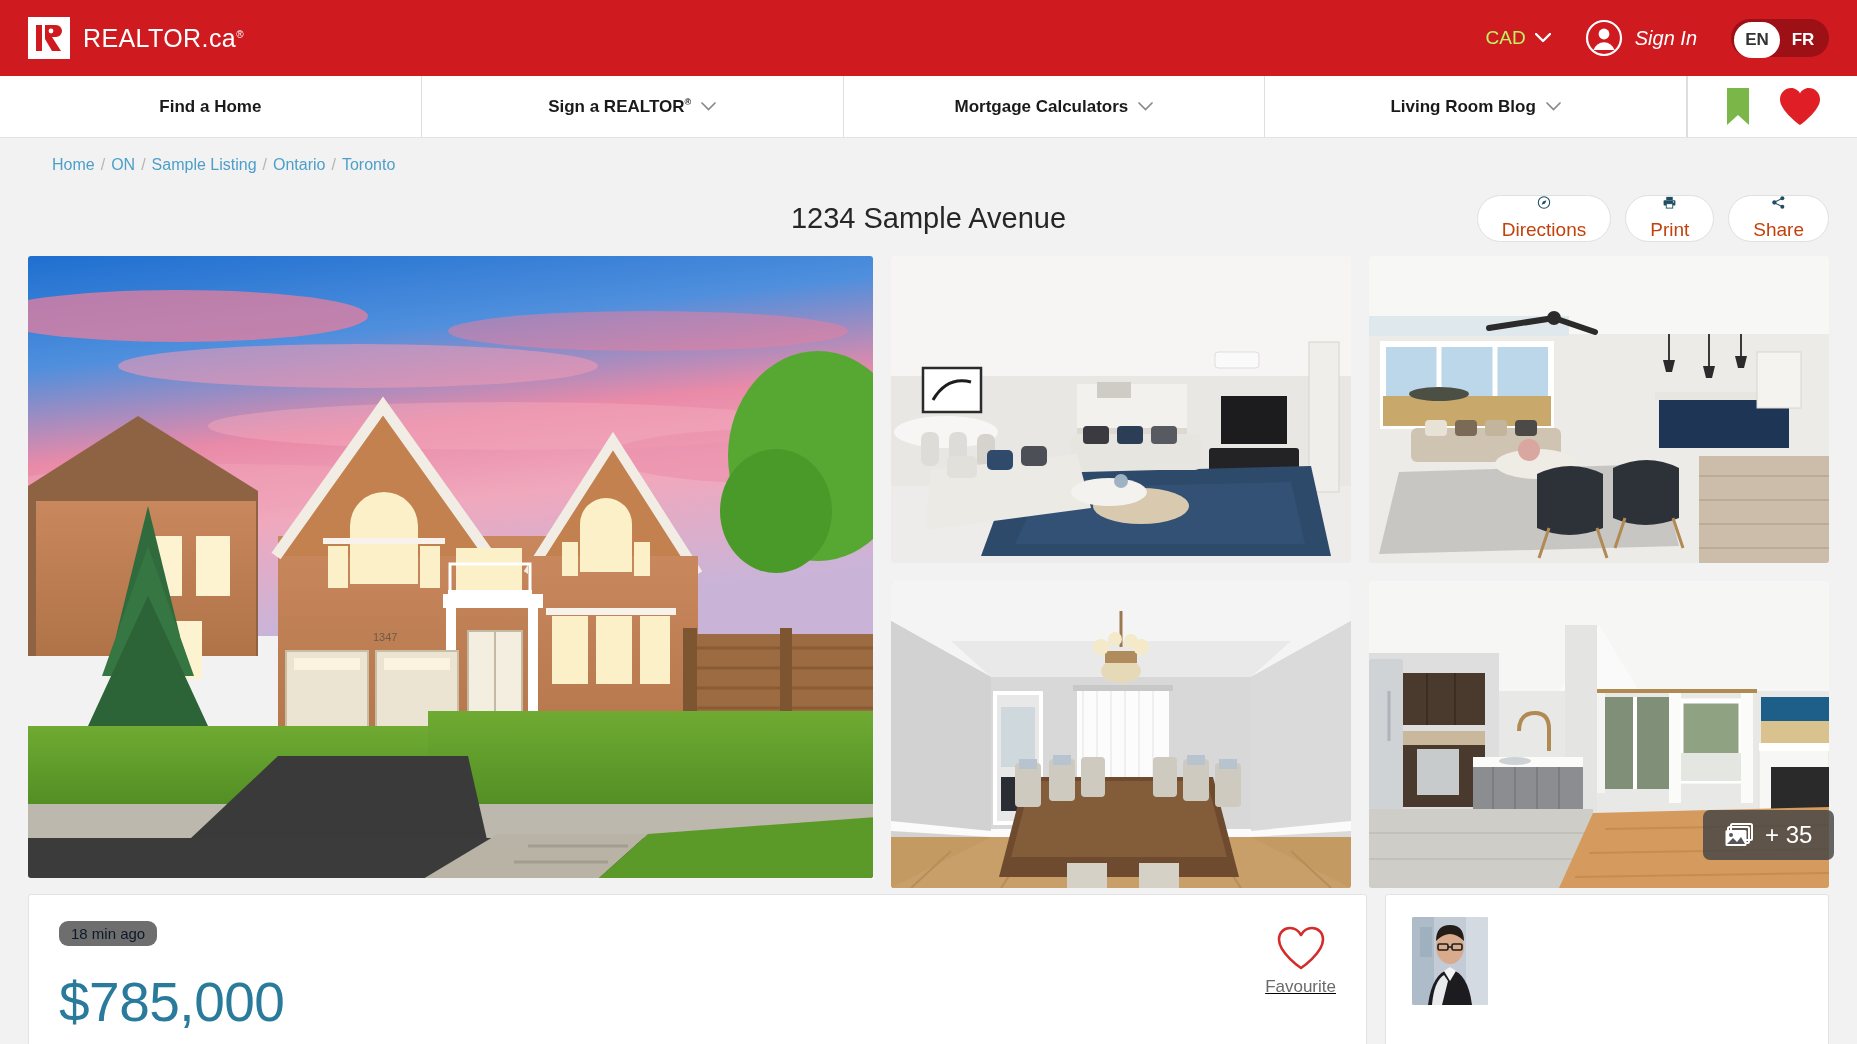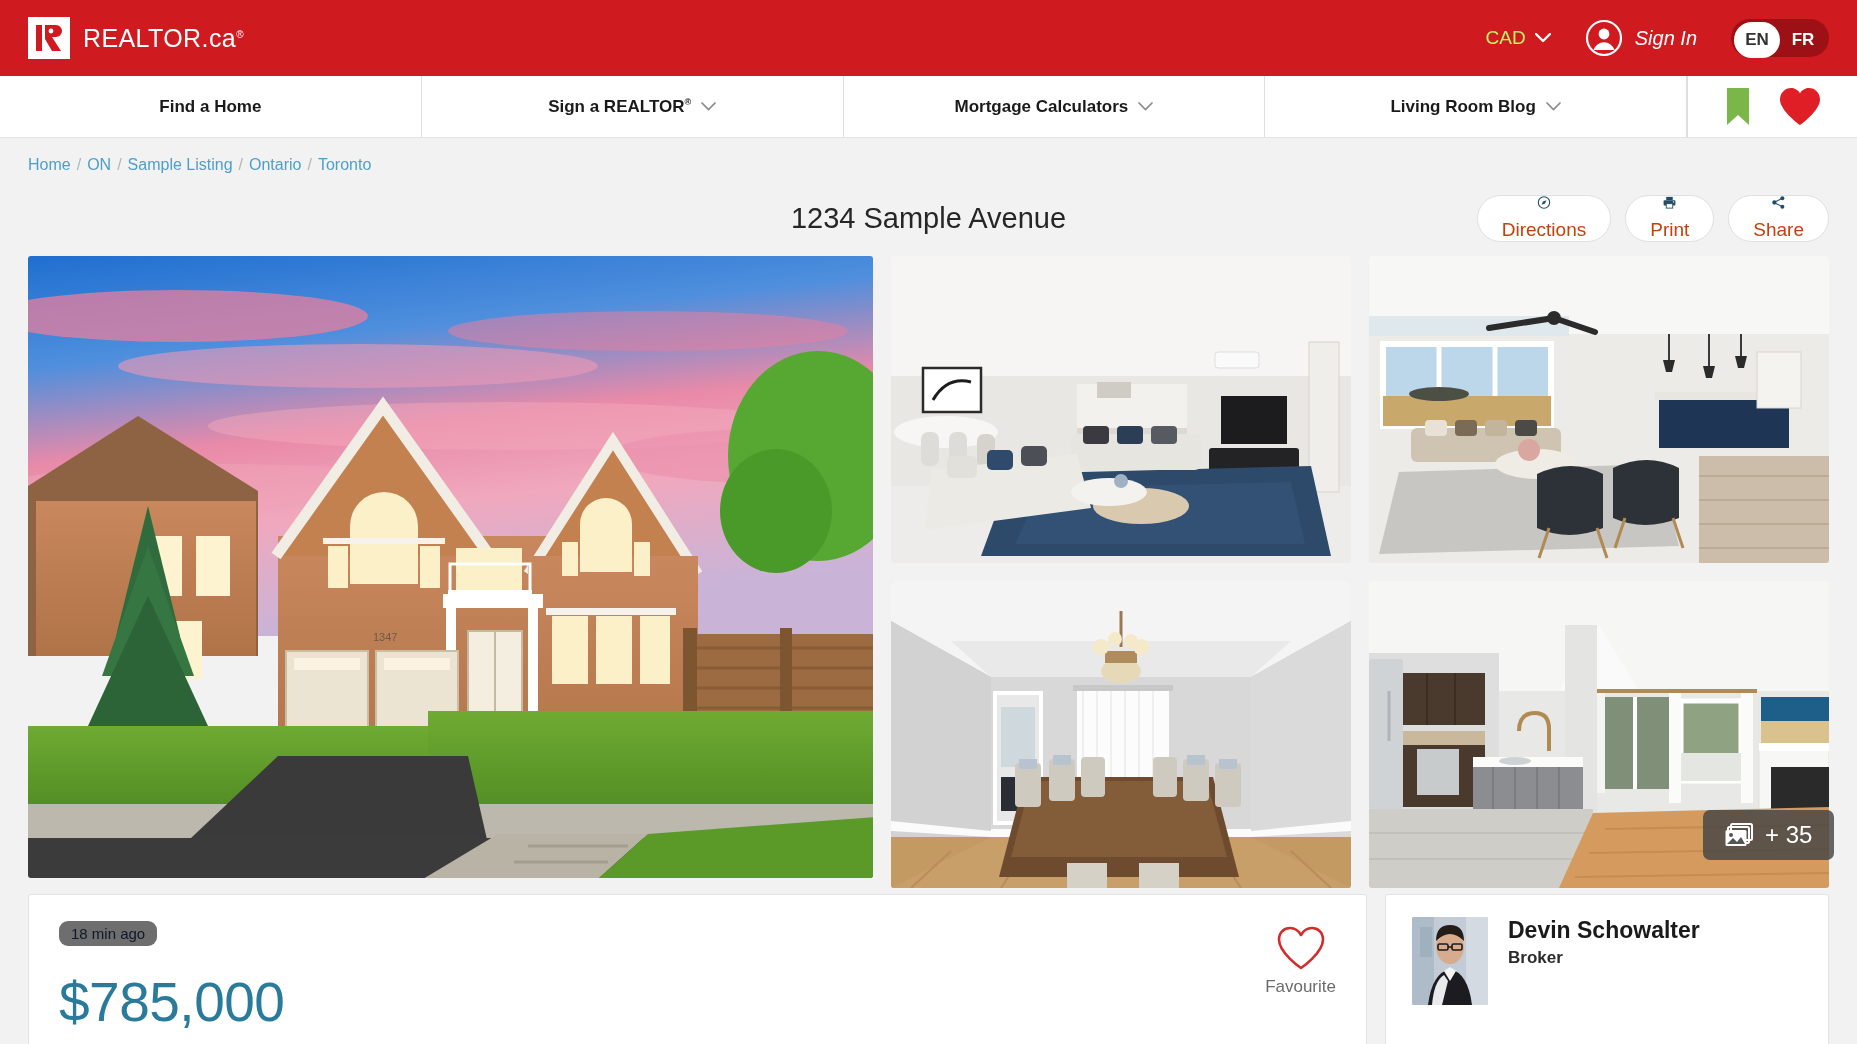--- a/index.html
+++ b/index.html
@@ -71,7 +71,7 @@
 
   
   .breadcrumb {
-    padding: 18px 0 10px 28px; font-size: 16px; color: #8c8c8c;
+    padding: 18px 0 10px 28px; font-size: 16px; color: #8c8c8c; margin-left: 24px;
   }
   .breadcrumb a { color: #4d9fc9; text-decoration: none; cursor: pointer; }
   .breadcrumb .sep { margin: 0 6px; color: #b5b5b5; }

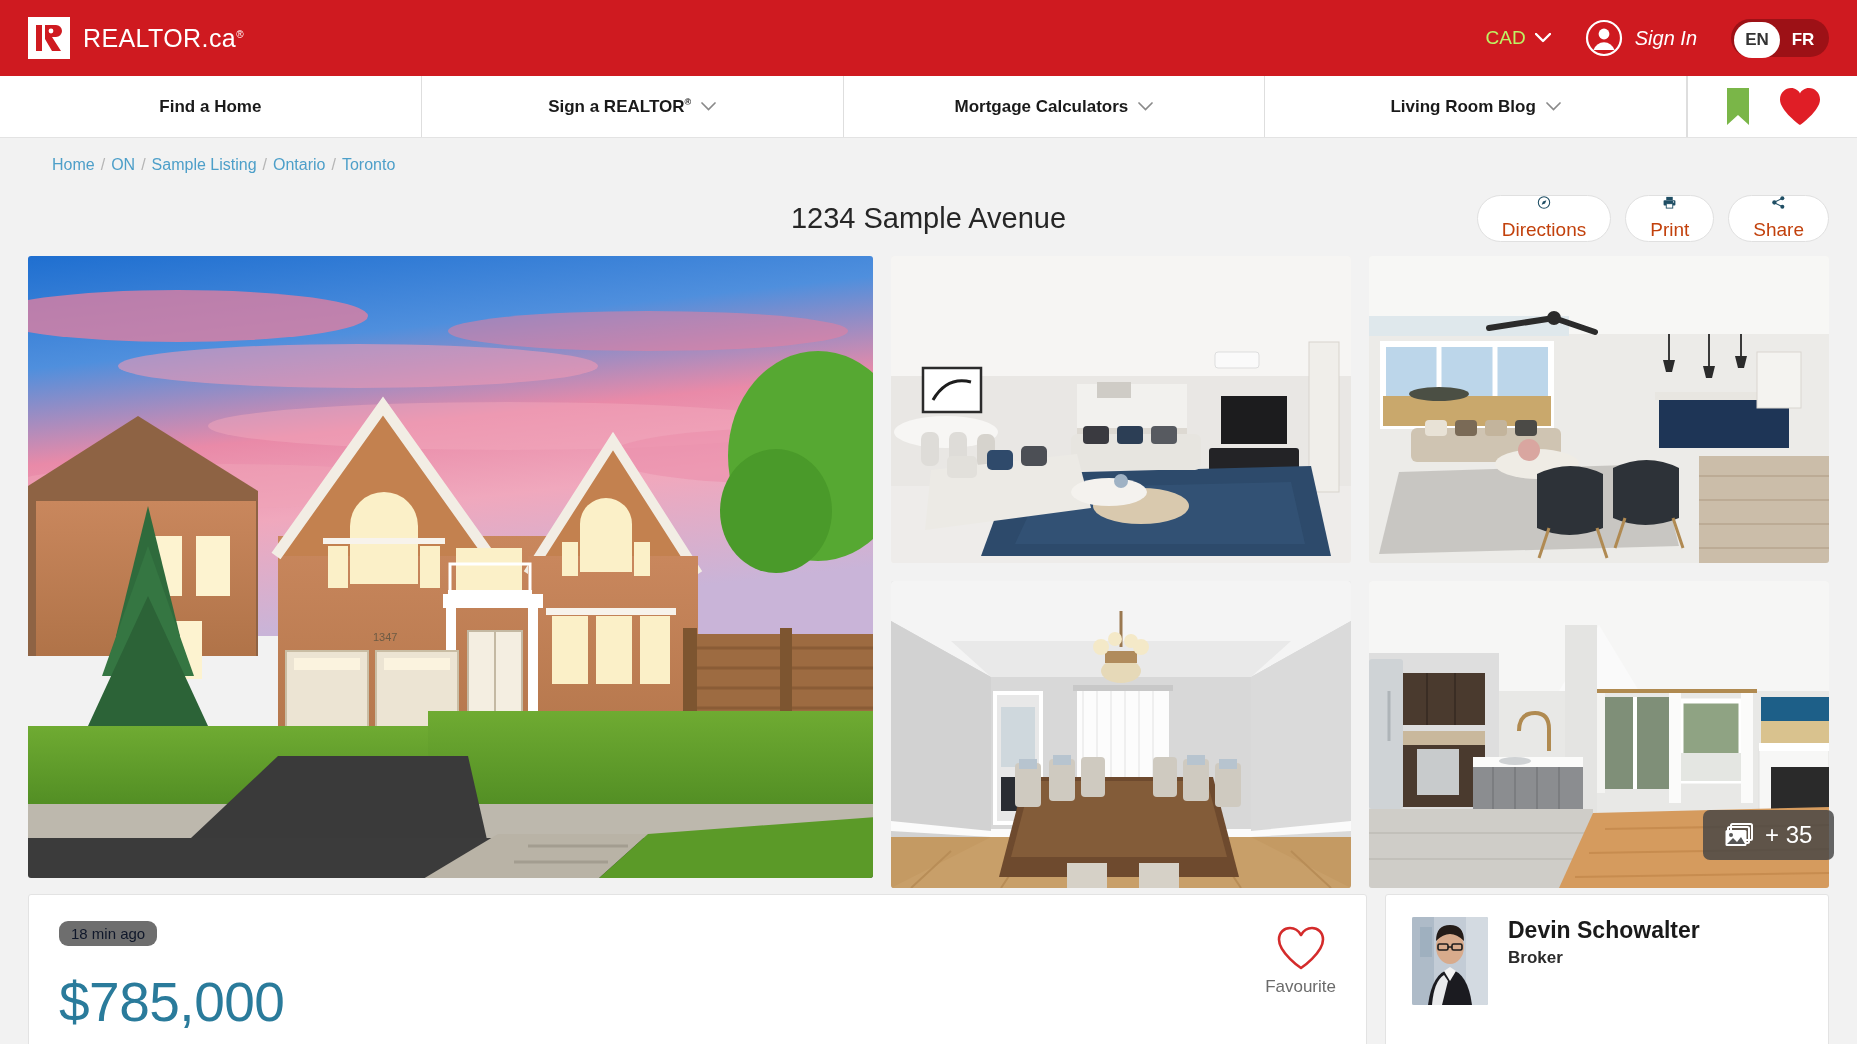--- a/index.html
+++ b/index.html
@@ -606,10 +606,6 @@
         <path d="M20 88 q2 -24 12 -30 l4 6 l-6 24 z" fill="#e9eaec"></path>
       </svg>
     </div>
-    <div>
-      <div class="agent-name">Devin Schowalter</div>
-      <div class="agent-role">Broker</div>
-    </div>
   </div>
 </div>
 

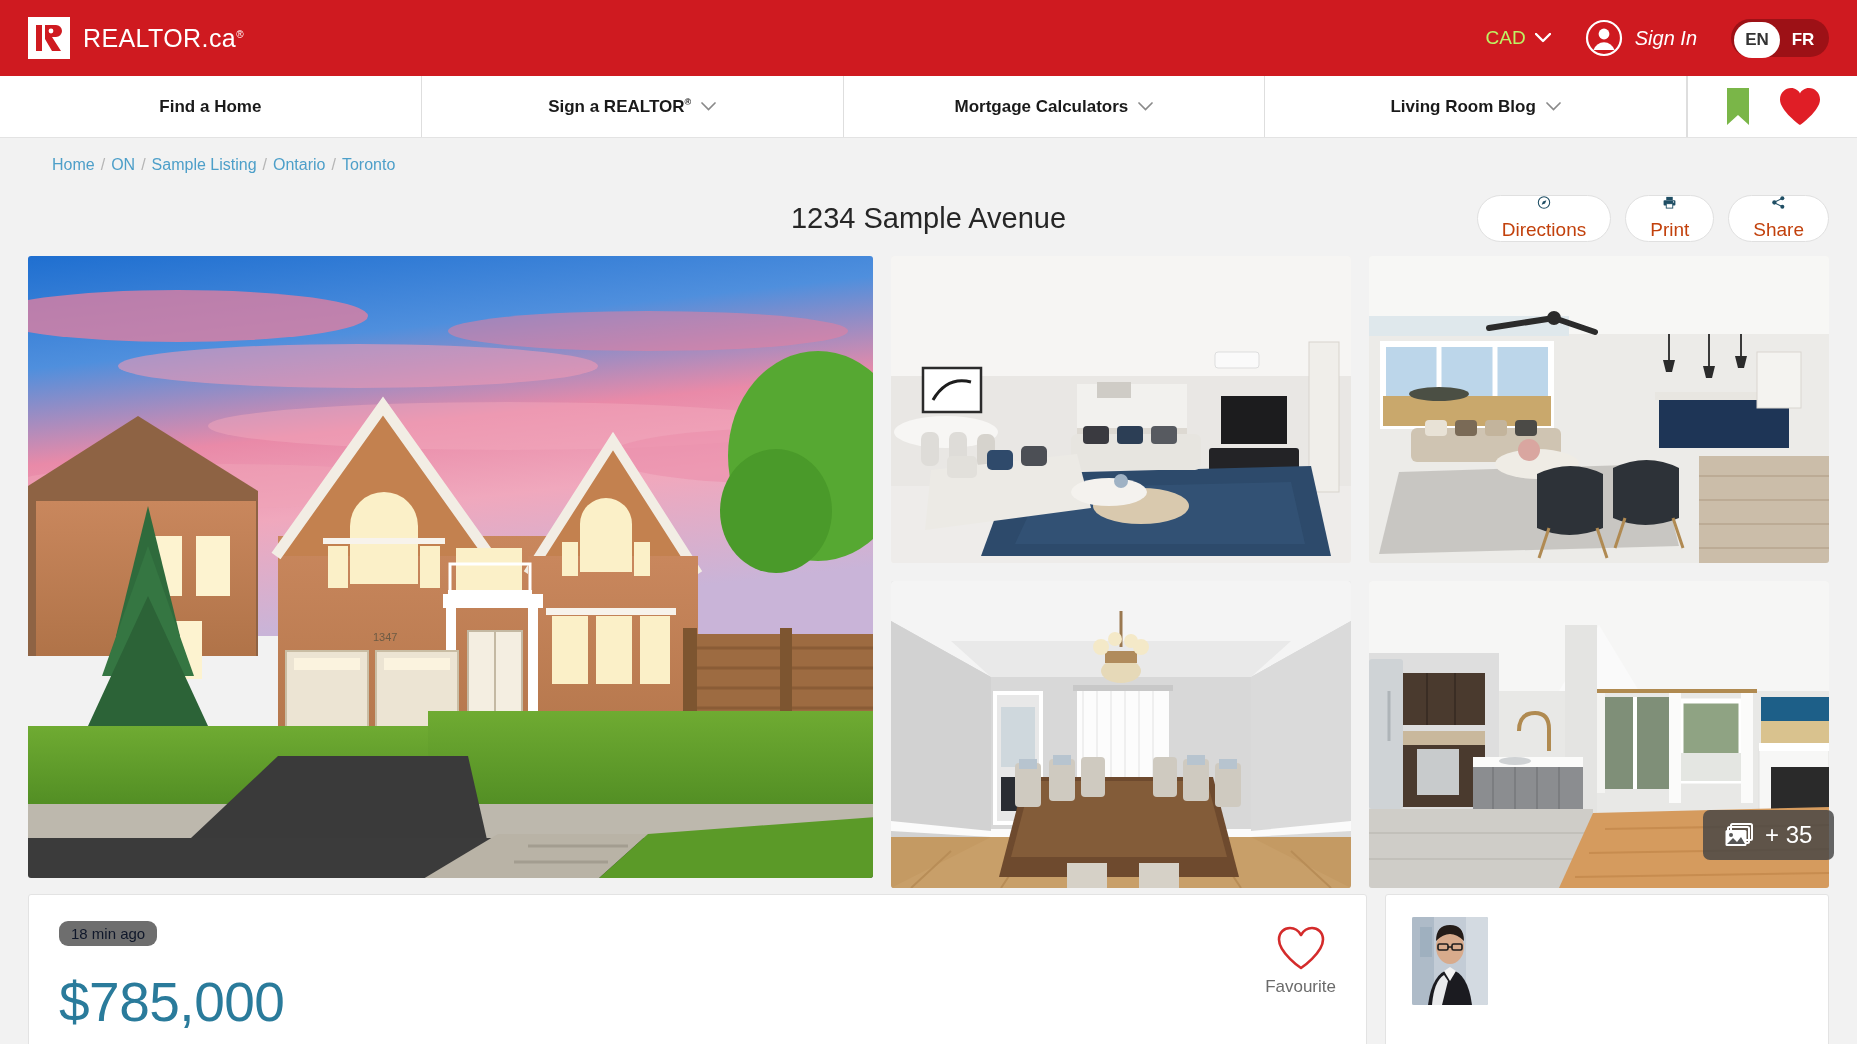--- a/index.html
+++ b/index.html
@@ -136,7 +136,7 @@
   }
   .fav {
     margin-left: auto; display: flex; flex-direction: column;
-    align-items: center; gap: 6px; cursor: pointer; padding-top: 4px;
+    align-items: center; gap: 6px; cursor: pointer; padding-top: 4px; text-decoration: underline;
   }
   .fav-label { font-size: 17px; color: #6b6b6b; }
   .card-right {

